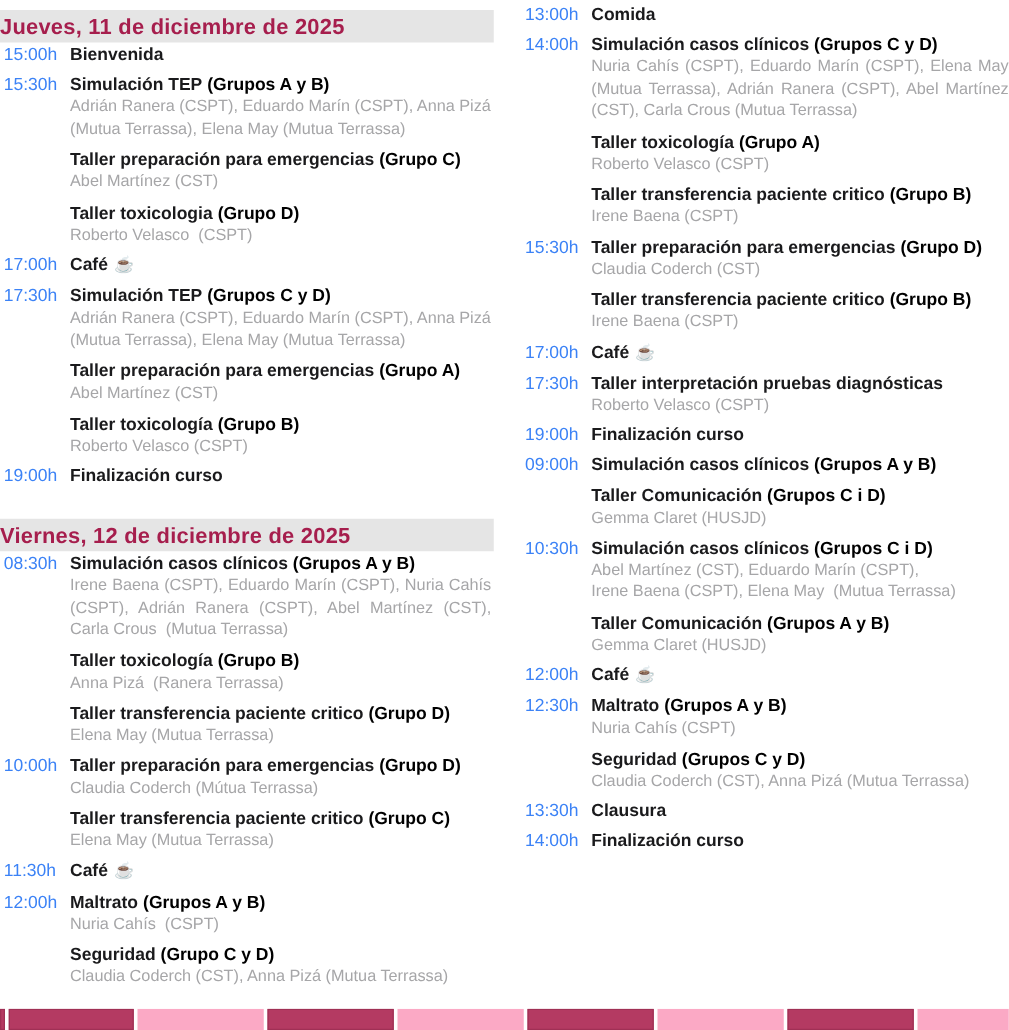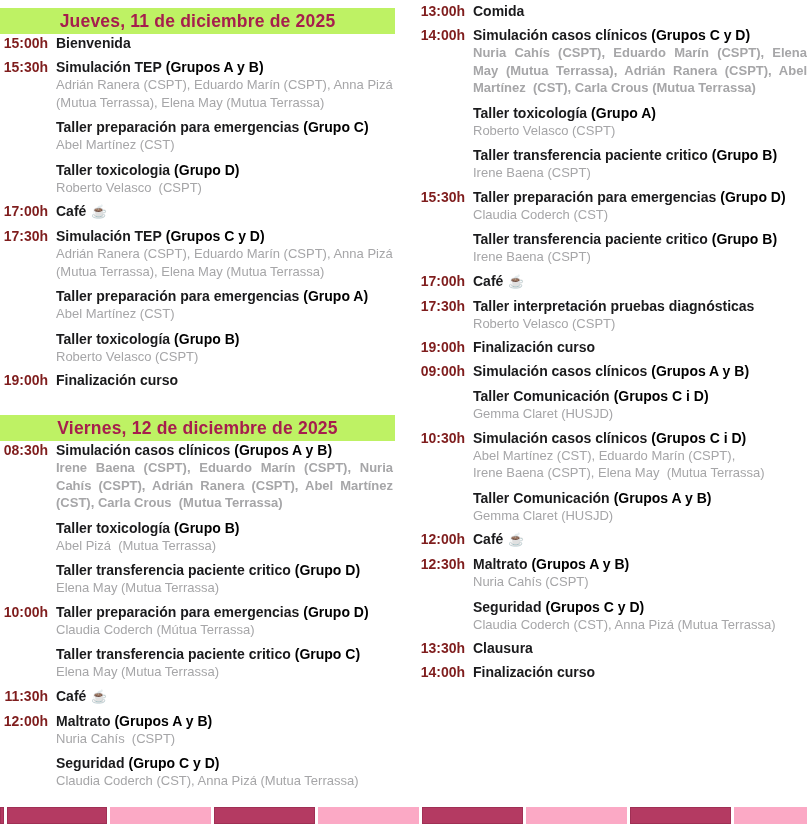--- a/index.html
+++ b/index.html
@@ -13,8 +13,8 @@
   #col-0{left:0;width:395px;padding-top:8px;}
   #col-1{left:420px;width:387px;padding-top:2px;}
   .day-header{
-    background:#bef264;color:#a61e4d;
-    font-size:17.5px;font-weight:bold;text-align:center;
+    background:#e5e5e5;color:#a61e4d;
+    font-size:17.5px;font-weight:bold;
     height:26px;line-height:26px;letter-spacing:.2px;
     margin-top:26px;
   }

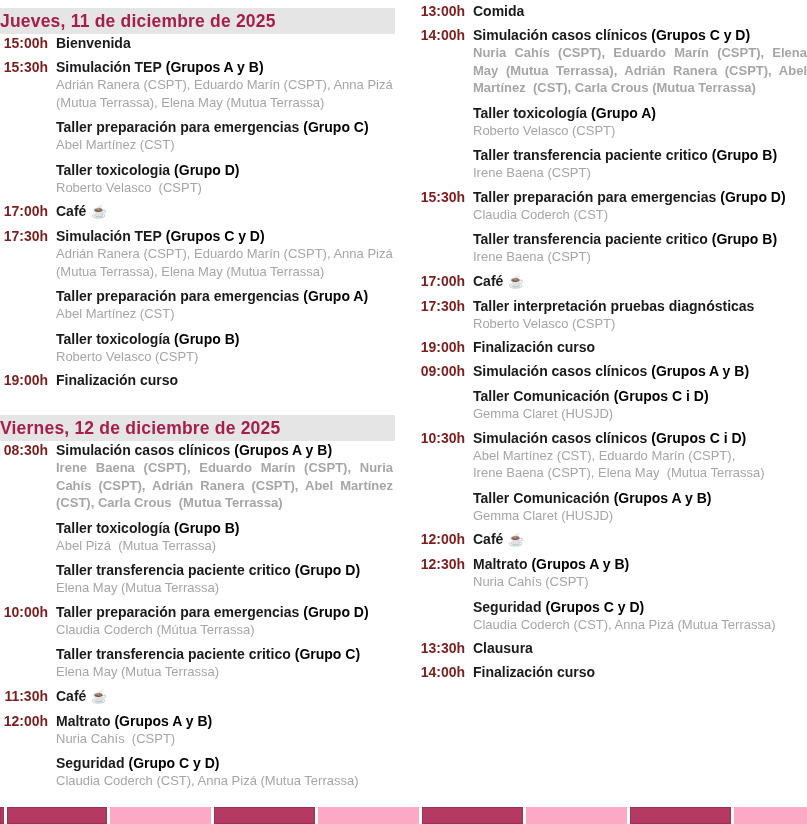--- a/index.html
+++ b/index.html
@@ -26,9 +26,8 @@
   .session{display:flex;margin-bottom:6px;}
   .time{
     width:45px;flex:none;margin-right:8px;
-    color:#7f1d1d;font-weight:700;font-size:14px;line-height:18px;
+    color:#3b82f6;font-weight:400;font-size:14px;line-height:18px;
     white-space:nowrap;
-    text-align:right;
   }
   .events{flex:1;min-width:0;}
   .event{margin-bottom:7px;}

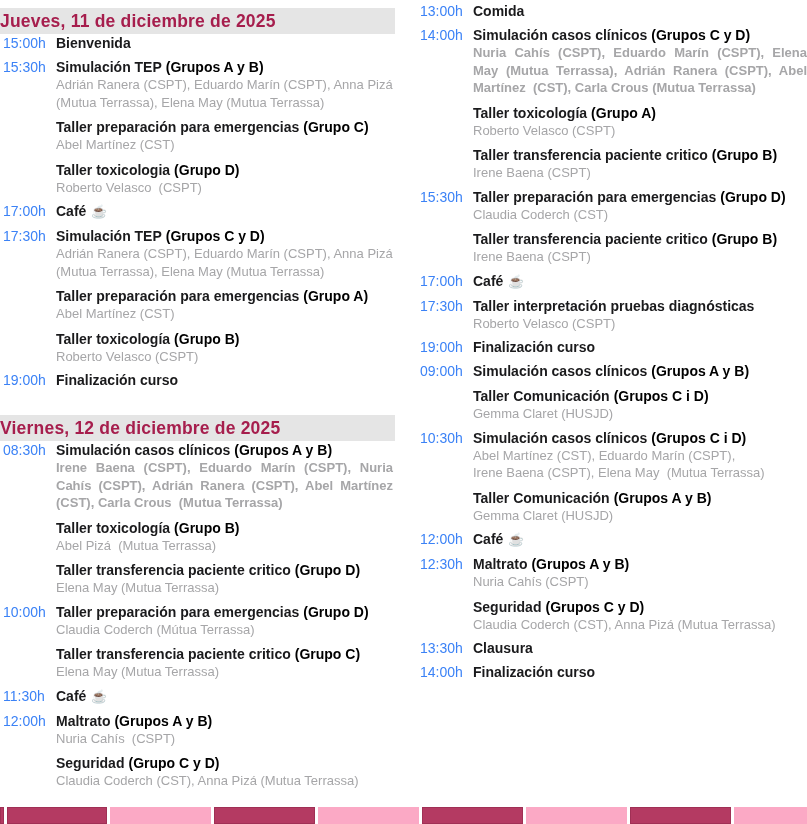--- a/index.html
+++ b/index.html
@@ -39,7 +39,7 @@
     color:#a6a6a8;font-size:13px;line-height:17.5px;
     white-space:pre-wrap;
   }
-  .justify{text-align:justify;font-weight:bold;}
+  .justify{text-align:justify;}
   #footer{
     position:absolute;left:0;bottom:0;width:807px;height:17px;
     display:flex;gap:3px;overflow:hidden;background:#ffffff;

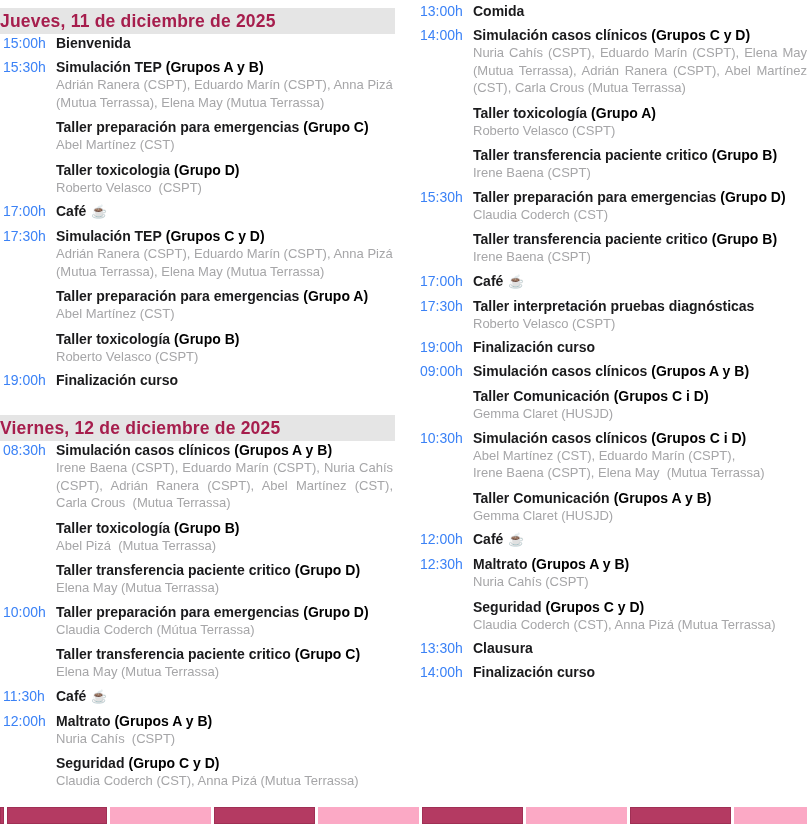--- a/index.html
+++ b/index.html
@@ -129,7 +129,7 @@
             </div>
             <div class="event">
               <div class="ev-title"><span class="t">Taller toxicología</span><span class="g">(Grupo B)</span></div>
-              <div class="speakers">Abel Pizá  (Mutua Terrassa)</div>
+              <div class="speakers">Anna Pizá  (Ranera Terrassa)</div>
             </div>
             <div class="event">
               <div class="ev-title"><span class="t">Taller transferencia paciente critico</span><span class="g">(Grupo D)</span></div>

